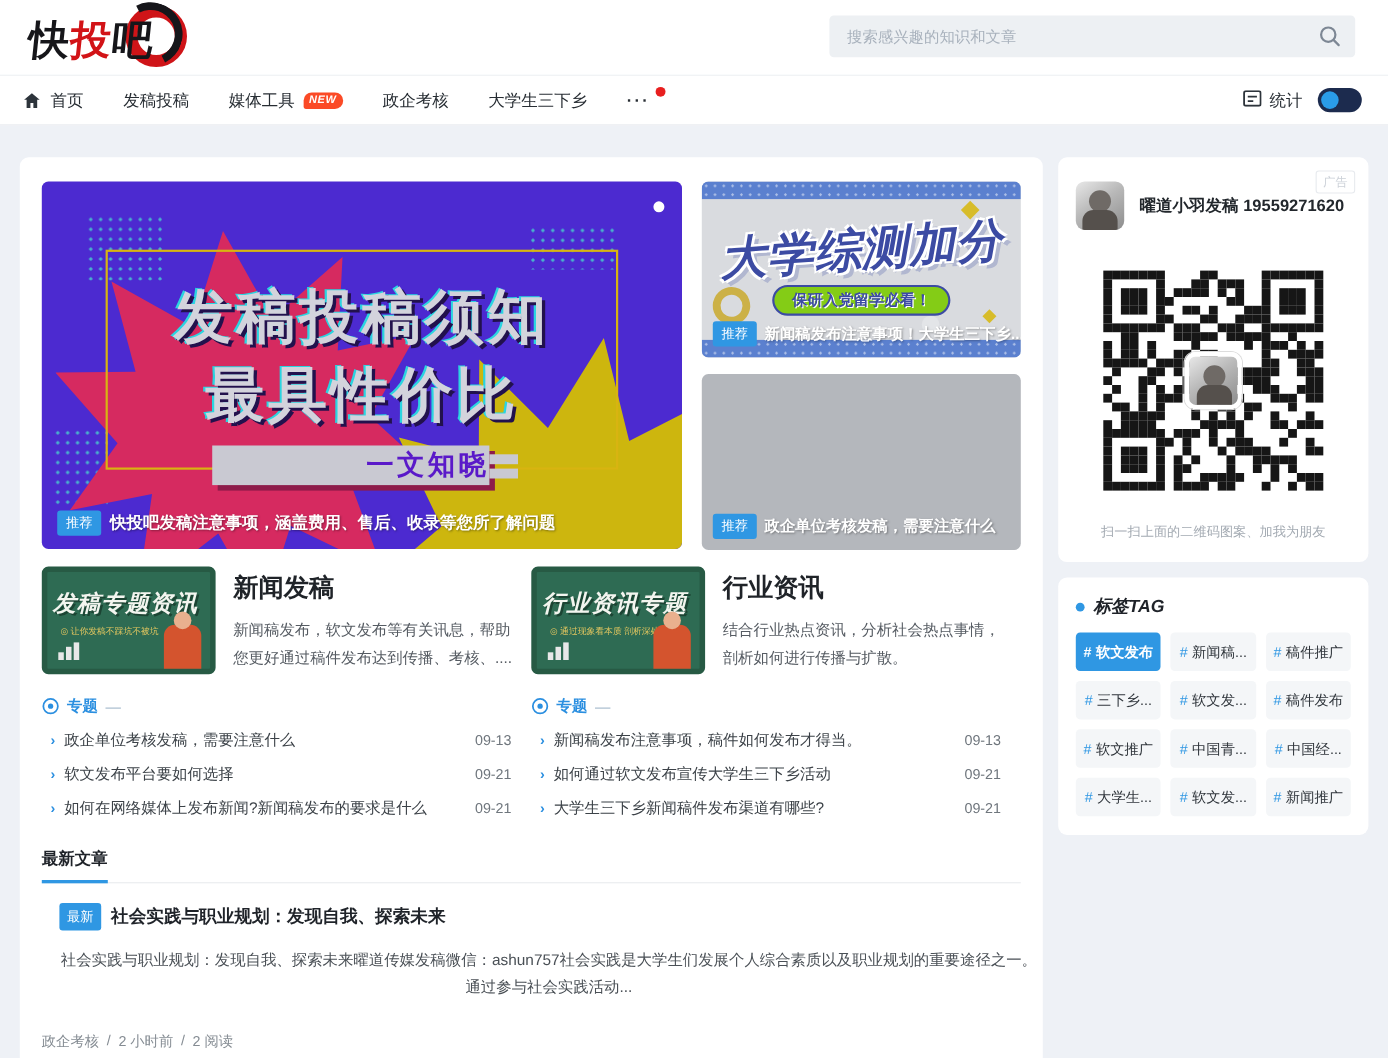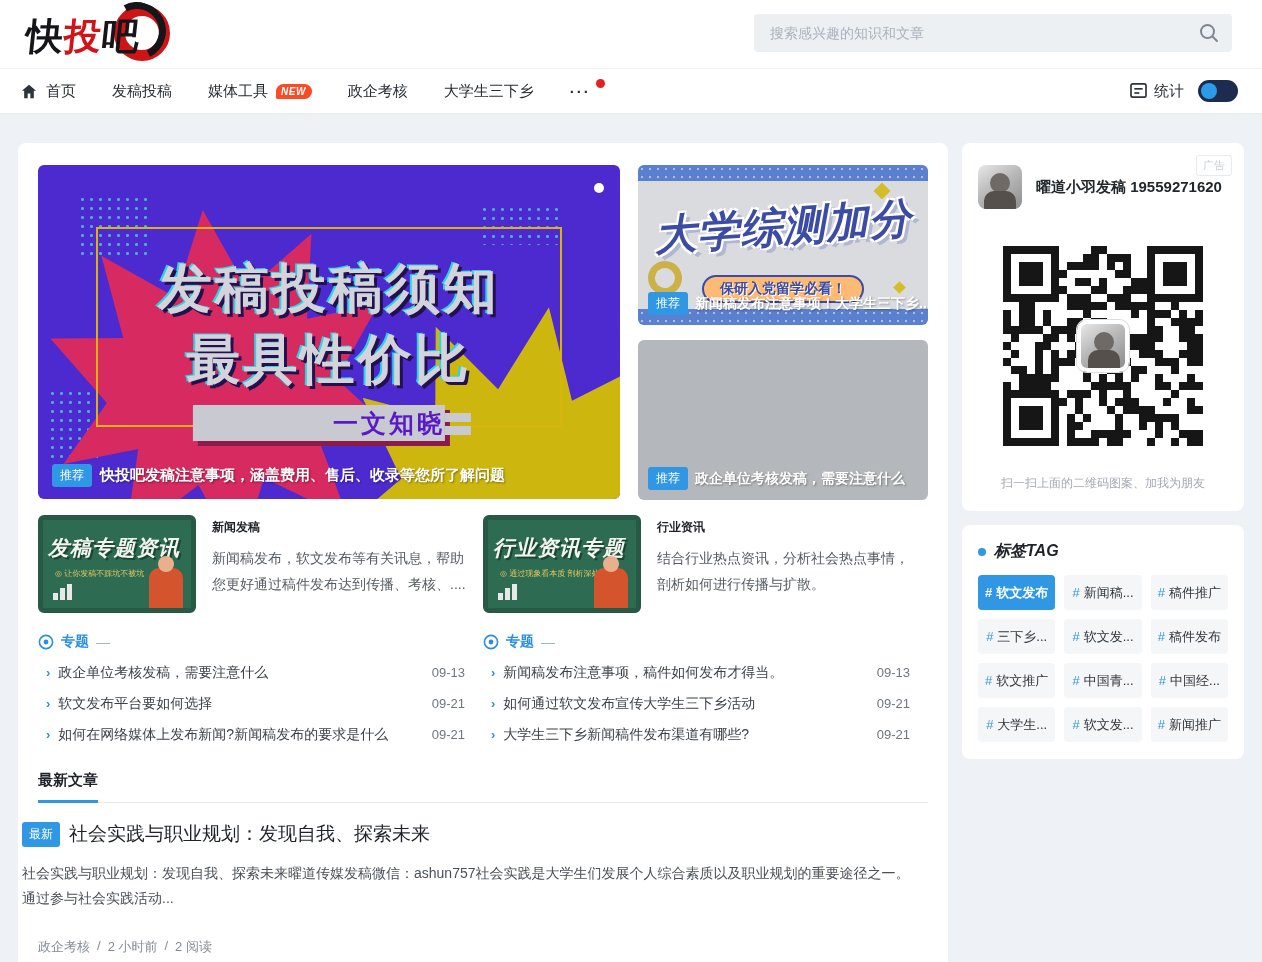--- a/index.html
+++ b/index.html
@@ -58,7 +58,7 @@
   .sb1-bar { position:absolute; left:0; right:0; height:16px; background:#5b80cf; background-image:radial-gradient(circle,rgba(255,255,255,.5) 1px,transparent 1.3px); background-size:8px 8px; }
   .sb1-top { top:0; } .sb1-bottom { bottom:0; }
   .sb1-title { position:absolute; left:0; right:0; top:34px; text-align:center; font-size:42px; font-weight:900; font-style:italic; color:#3c4ba3; letter-spacing:1px; transform:rotate(-4deg); text-shadow:-2px -2px 0 #fff,2px -2px 0 #fff,-2px 2px 0 #fff,2px 2px 0 #fff,5px 5px 0 rgba(60,75,163,.25); }
-  .sb1-pill { position:absolute; left:50%; transform:translateX(-50%); top:110px; background:#fdba74; border:2px solid #3c4ba3; border-radius:16px; color:#3c4ba3; font-size:14px; font-weight:900; padding:3px 16px; white-space:nowrap; text-shadow:1px 1px 0 #fff; }
+  .sb1-pill { position:absolute; left:50%; transform:translateX(-50%); top:94px; background:#84cc16; border:2px solid #3c4ba3; border-radius:16px; color:#3c4ba3; font-size:14px; font-weight:900; padding:3px 16px; white-space:nowrap; text-shadow:1px 1px 0 #fff; }
   .sb1-dia { position:absolute; width:12px; height:12px; background:#d7bc2a; transform:rotate(45deg); }
   .sb1-d1 { right:40px; top:20px; } .sb1-d2 { right:24px; top:118px; width:9px; height:9px; }
   .sb1-circle { position:absolute; left:10px; top:96px; width:34px; height:34px; border:7px solid #c9a92d; border-radius:50%; transform:rotate(-20deg); opacity:.85; }

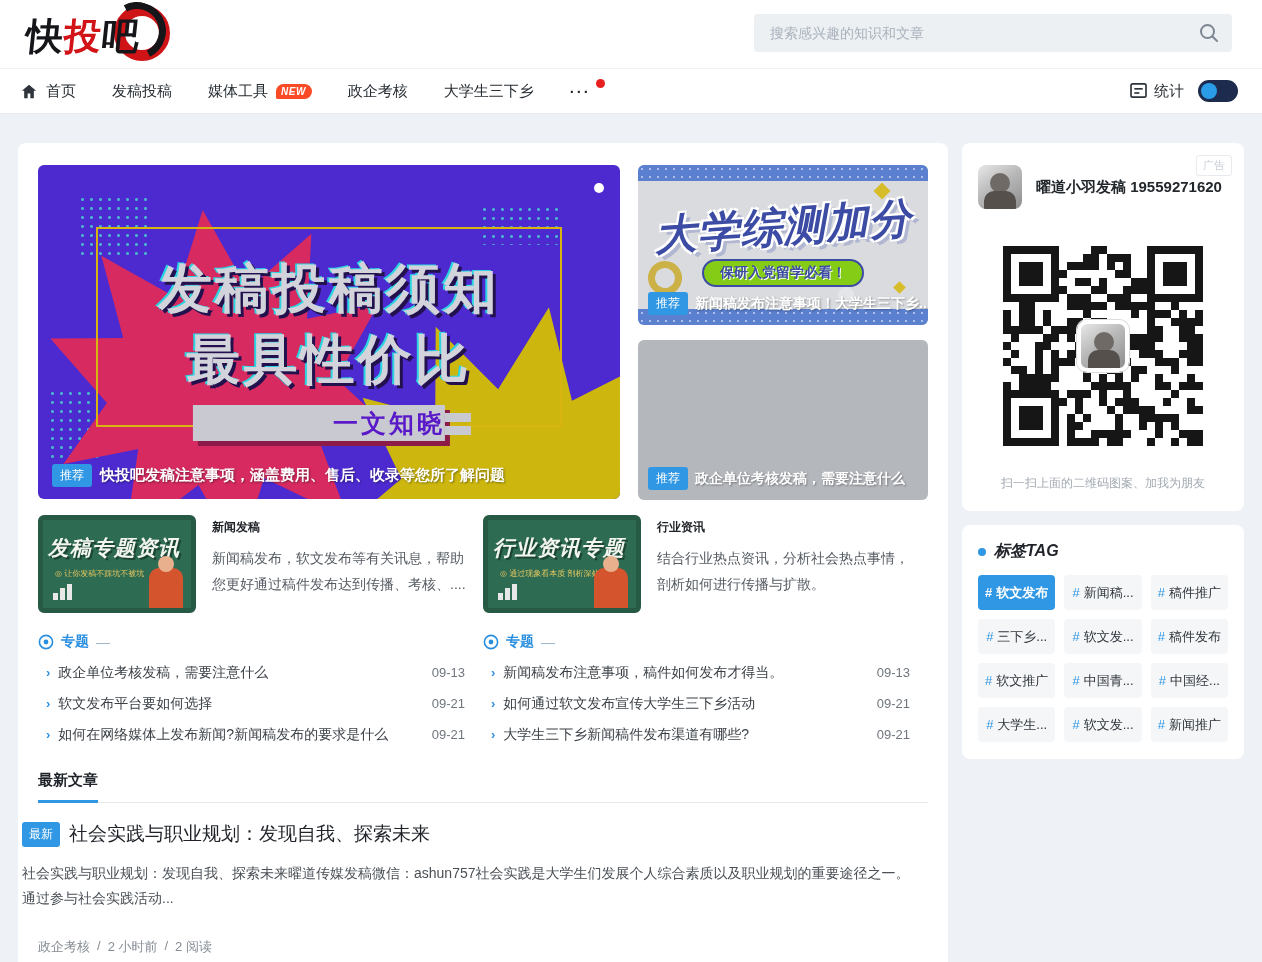--- a/index.html
+++ b/index.html
@@ -79,7 +79,7 @@
   .thumb-person { position:absolute; right:8px; bottom:-4px; width:34px; height:44px; background:#d4542e; border-radius:10px 10px 0 0; }
   .thumb-person::before { content:""; position:absolute; left:9px; top:-12px; width:16px; height:16px; background:#e9b08e; border-radius:50%; }
   .cat-info { padding-top:4px; padding-right:14px; }
-  .cat-title { font-size:12px; font-weight:bold; color:#1f2328; margin-bottom:10px; cursor:pointer; }
+  .cat-title { font-size:23px; font-weight:bold; color:#1f2328; margin-bottom:10px; cursor:pointer; }
   .cat-desc { font-size:14px; color:#555b62; line-height:1.85; }
 
   

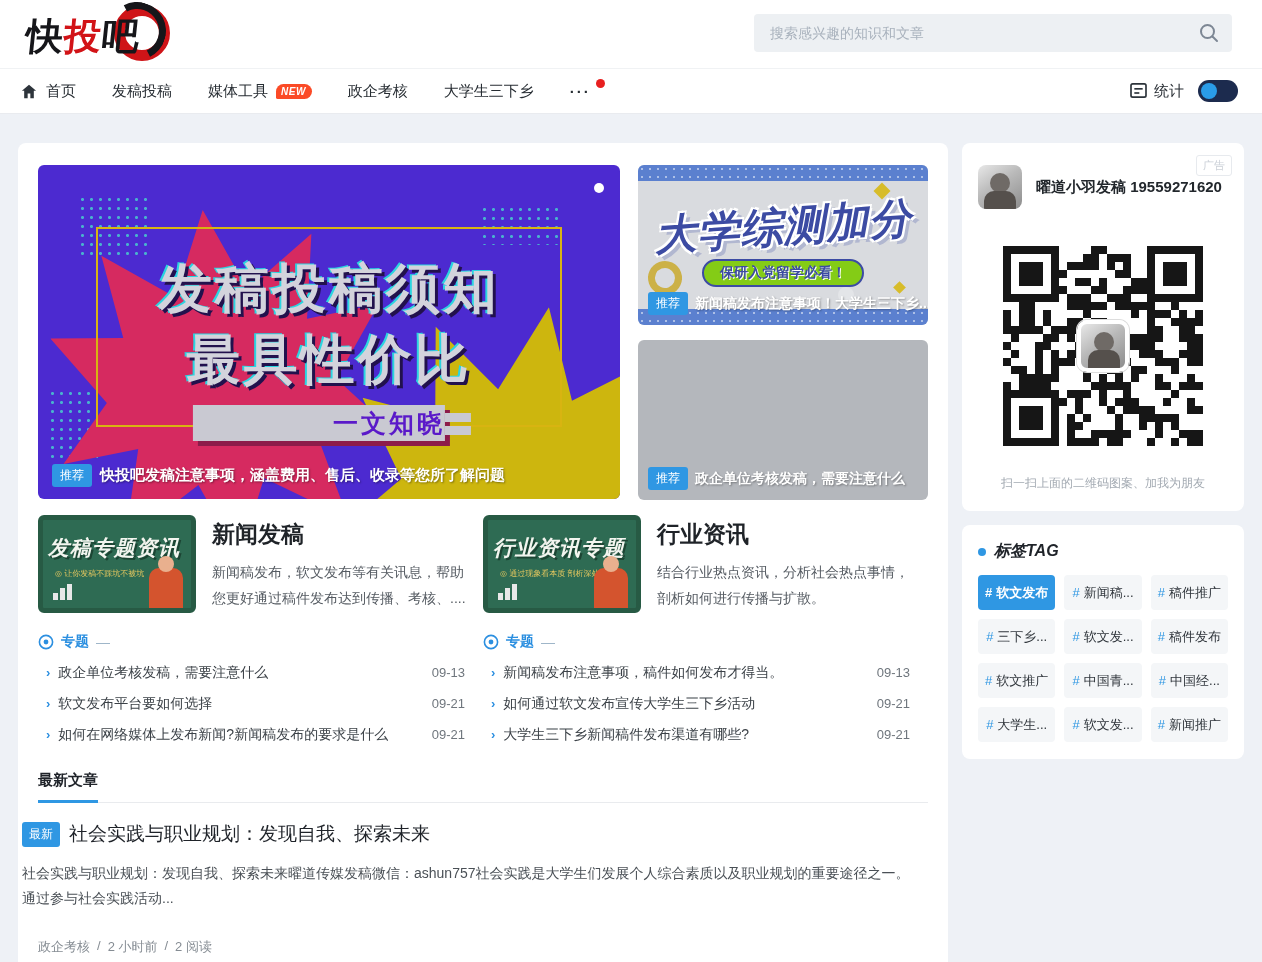--- a/index.html
+++ b/index.html
@@ -97,7 +97,7 @@
   
   .latest-head { position:absolute; left:20px; top:628px; width:890px; border-bottom:1px solid #e9ebee; padding-bottom:12px; }
   .latest-tab { display:inline-block; font-size:15px; font-weight:bold; color:#1f2329; padding-bottom:10px; border-bottom:3px solid #2f97e3; margin-bottom:-13px; cursor:pointer; }
-  .article { position:absolute; left:4px; top:678px; width:890px; }
+  .article { position:absolute; left:36px; top:678px; width:890px;text-align:center; }
   .article-title-row { display:flex; align-items:center; gap:9px; }
   .new-article-badge { background:#2f97e3; color:#fff; font-size:12px; padding:4px 7px; border-radius:3px; flex:none; }
   .article-title { font-size:19px; font-weight:normal; color:#1f2329; cursor:pointer; }

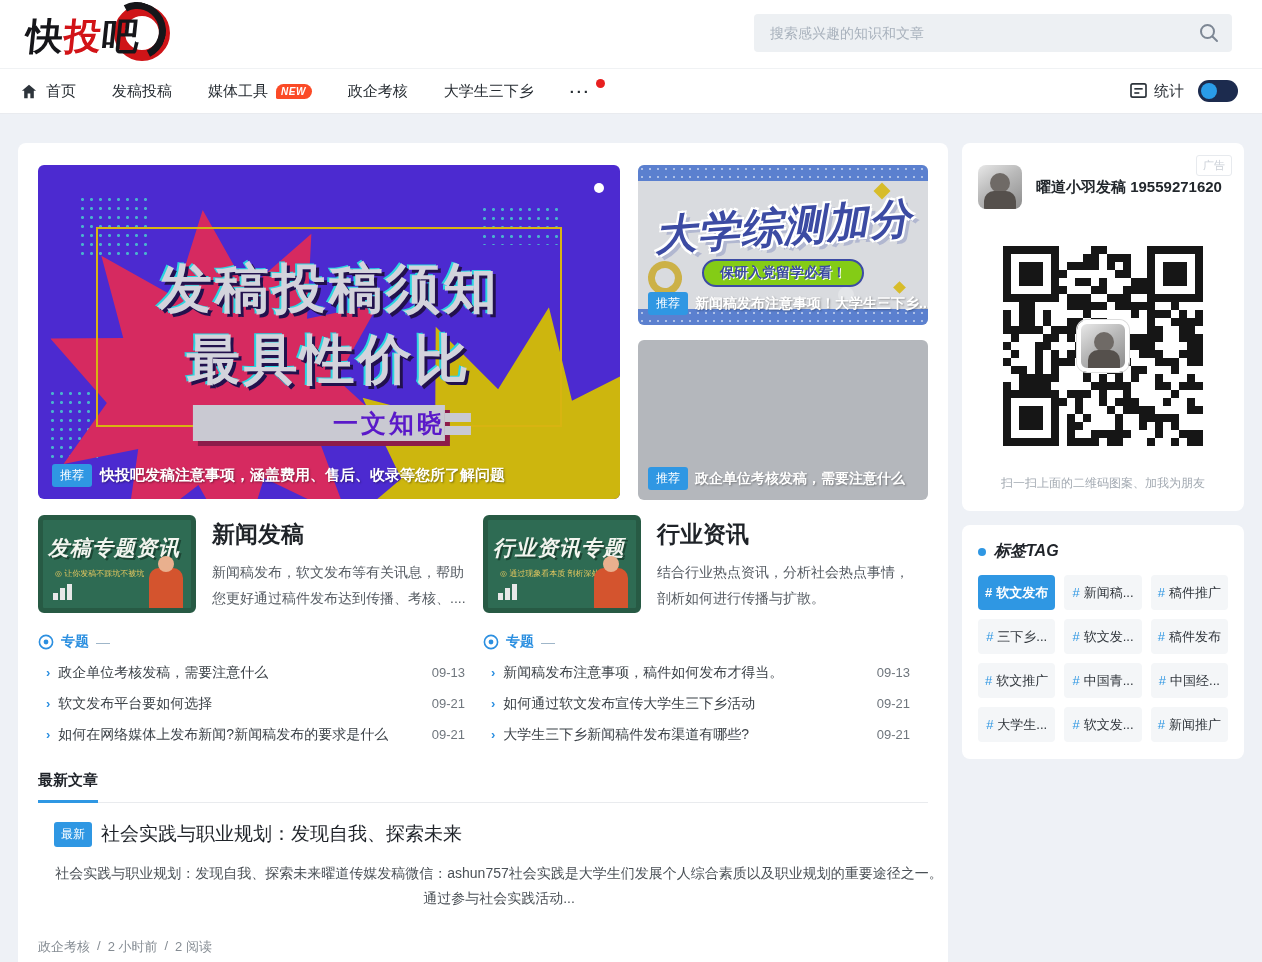--- a/index.html
+++ b/index.html
@@ -100,7 +100,7 @@
   .article { position:absolute; left:36px; top:678px; width:890px;text-align:center; }
   .article-title-row { display:flex; align-items:center; gap:9px; }
   .new-article-badge { background:#2f97e3; color:#fff; font-size:12px; padding:4px 7px; border-radius:3px; flex:none; }
-  .article-title { font-size:19px; font-weight:normal; color:#1f2329; cursor:pointer; }
+  .article-title { font-size:16px; font-weight:bold; color:#1f2329; cursor:pointer; }
   .article-excerpt { margin-top:14px; font-size:14px; color:#4a5056; line-height:1.75; }
   .article-meta { position:absolute; left:20px; top:795px; font-size:13px; color:#858c93; display:flex; gap:7px; }
 

